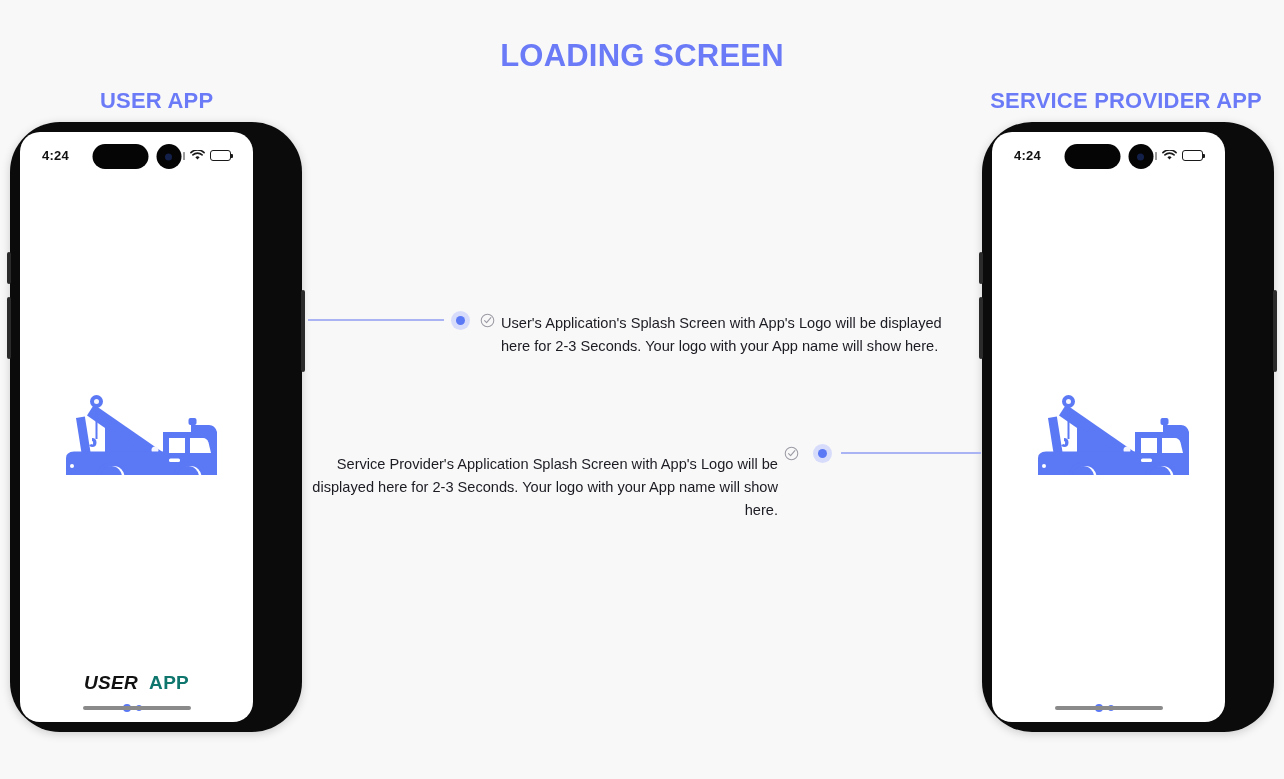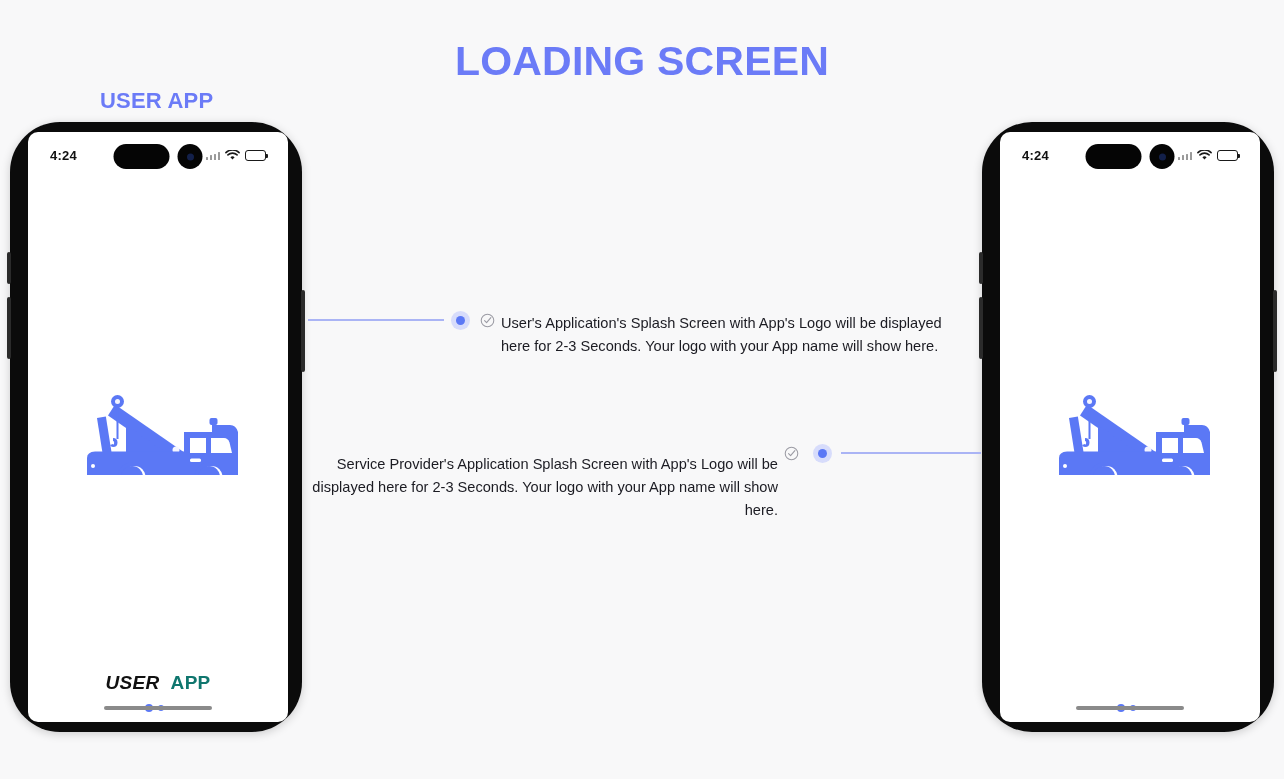--- a/index.html
+++ b/index.html
@@ -25,7 +25,7 @@
     left: 0; right: 0;
     top: 38px;
     text-align: center;
-    font-size: 41px;
+    font-size: 31px;
     font-weight: 700;
     letter-spacing: 0.2px;
     color: #6b7bf7;

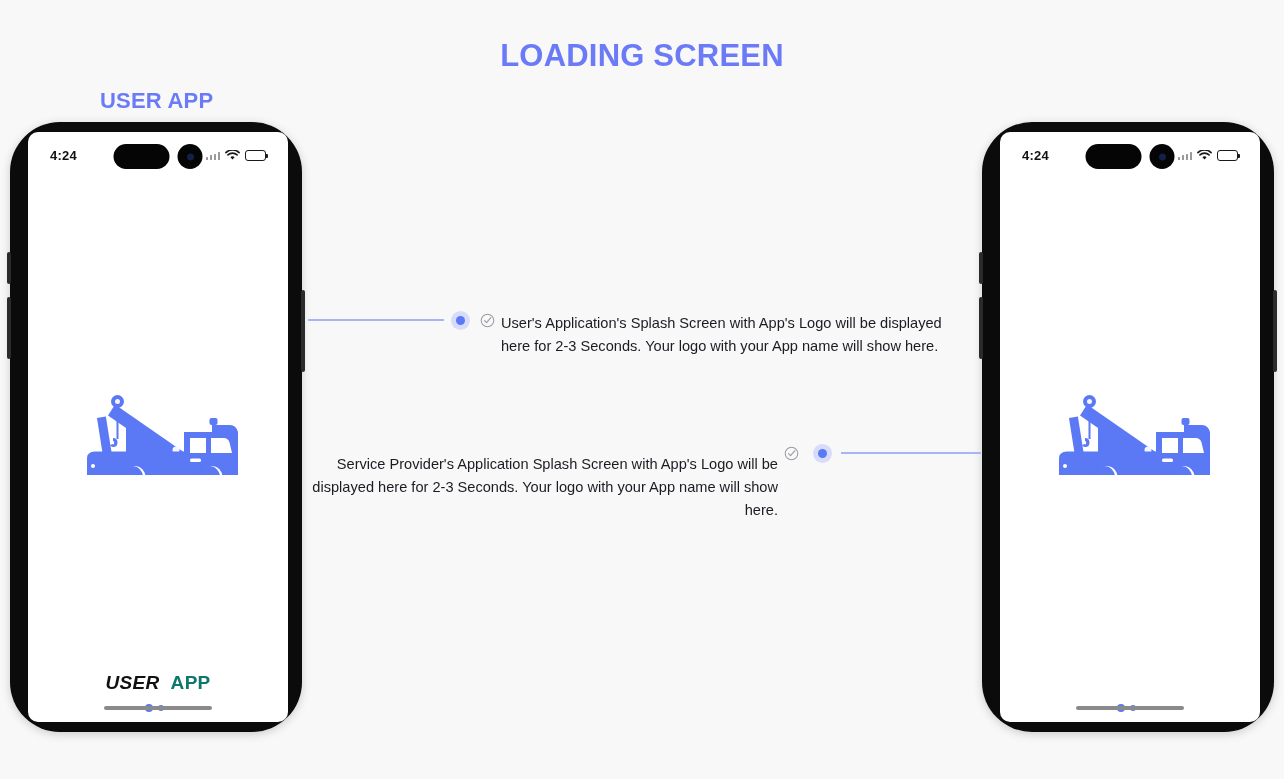--- a/index.html
+++ b/index.html
@@ -252,6 +252,7 @@
   <div class="main-title">LOADING SCREEN</div>
 
   <div class="panel-title left">USER APP</div>
+  <div class="panel-title right">SERVICE PROVIDER APP</div>
 
   <div class="phone left">
     <div class="btn-side btn-vol-up"></div>

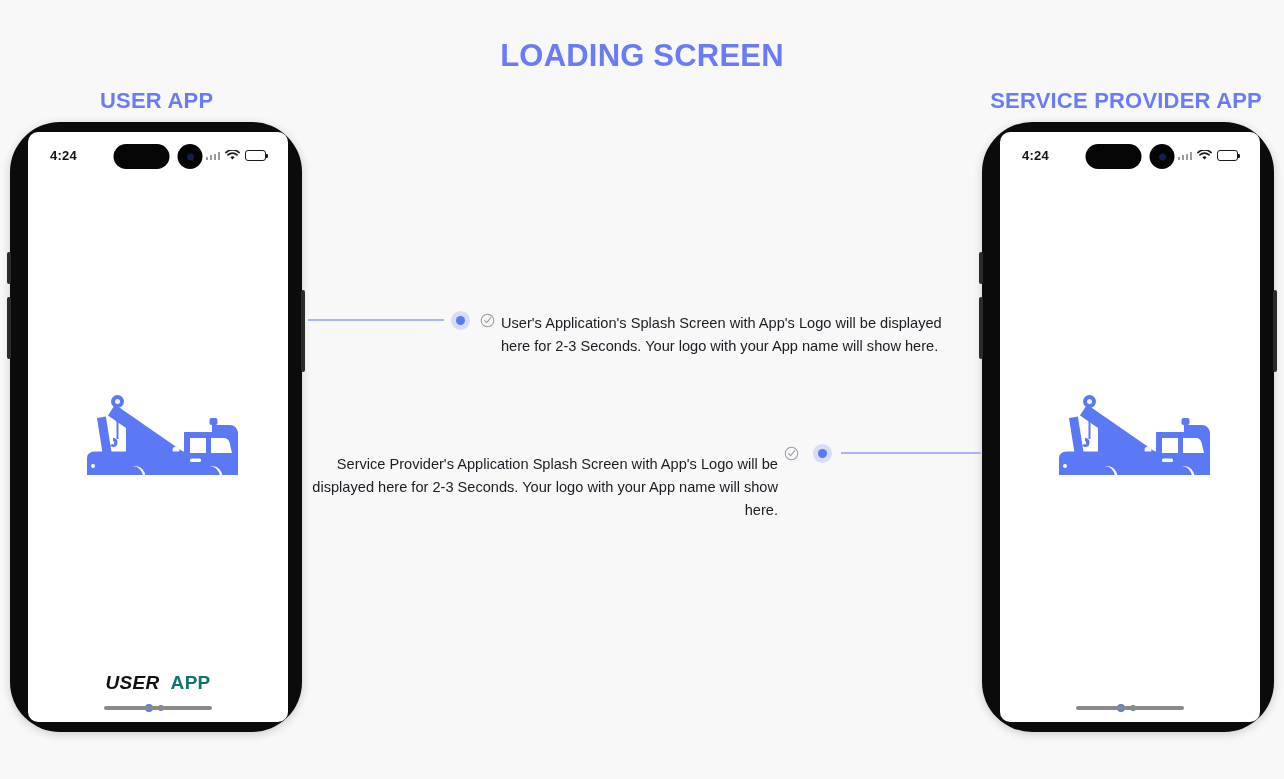--- a/index.html
+++ b/index.html
@@ -56,10 +56,10 @@
 
   .screen {
     position: absolute;
-    left: 18px; top: 10px;
-    width: 260px; height: 590px;
+    left: 10px; top: 10px;
+    width: 233px; height: 590px;
     background: #ffffff;
-    border-radius: 10px;
+    border-radius: 20px;
     overflow: hidden;
   }
 

